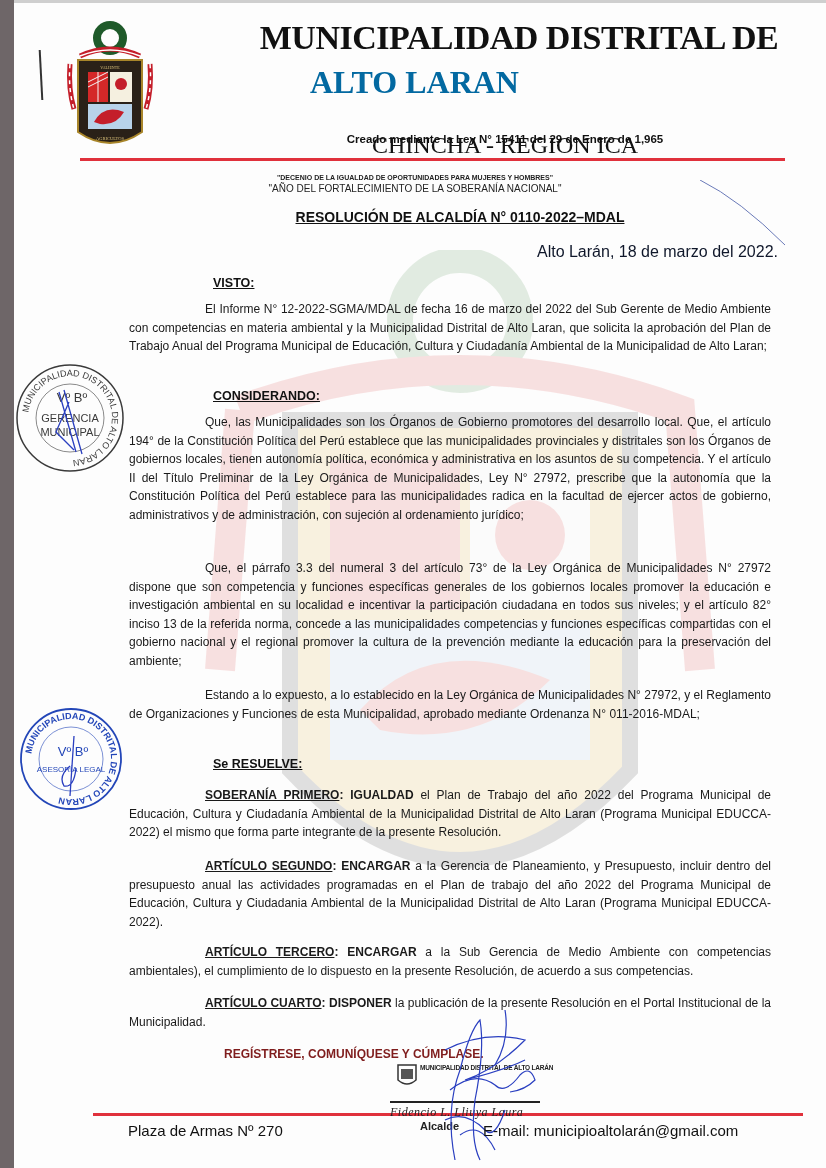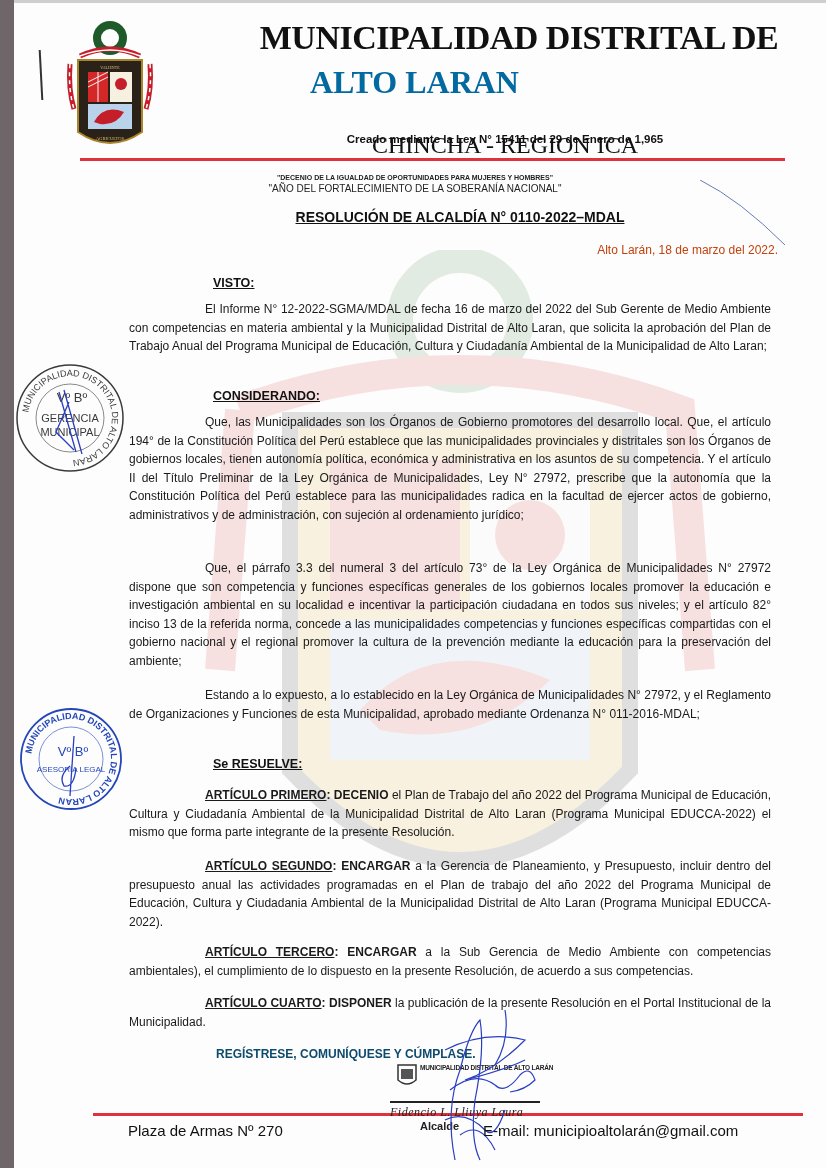--- a/index.html
+++ b/index.html
@@ -28,7 +28,7 @@
   .decenio { position: absolute; left: 200px; top: 174px; width: 430px; text-align: center; font-size: 7px; font-weight: bold; color: #222; }
   .anio { position: absolute; left: 200px; top: 183px; width: 430px; text-align: center; font-size: 10px; color: #222; }
   .resolucion { position: absolute; left: 200px; top: 209px; width: 520px; text-align: center; font-weight: bold; font-size: 14px; text-decoration: underline; color: #111; }
-  .fecha { position: absolute; right: 48px; top: 243px; font-size: 12px; color: #c2410c; margin-left: 48px; }
+  .fecha { position: absolute; right: 48px; top: 243px; font-size: 16px; color: #0f172a; margin-left: 48px; }
   .pen-mark { position: absolute; left: 700px; top: 180px; width: 90px; height: 70px; }
 
   .section-head { position: absolute; left: 213px; font-weight: bold; font-size: 12.5px; text-decoration: underline; color: #111; text-align: center; }

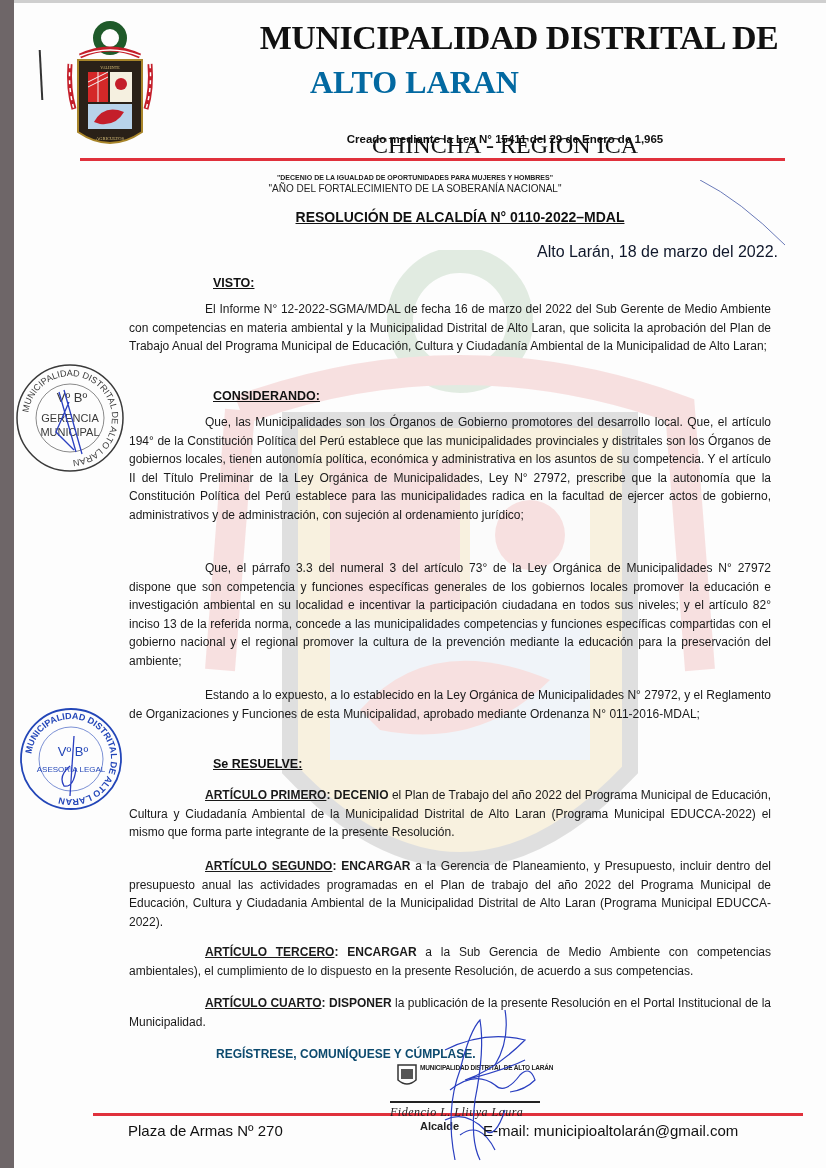--- a/index.html
+++ b/index.html
@@ -112,7 +112,7 @@
 
 <div class="section-head" style="top:757px;">Se RESUELVE:</div>
 
-<div class="para" style="top:786px;"><b><u>ARTÍCULO PRIMERO</u>: <span>DECENIO</span></b><span> el Plan de Trabajo del año 2022 del Programa Municipal de Educación, Cultura y Ciudadanía Ambiental de la Municipalidad Distrital de Alto Laran (Programa Municipal EDUCCA-2022) el mismo que forma parte integrante de la presente Resolución.</span></div>
+<div class="para" style="top:786px;"><b><u>SOBERANÍA PRIMERO</u>: <span>DECENIO</span></b><span> el Plan de Trabajo del año 2022 del Programa Municipal de Educación, Cultura y Ciudadanía Ambiental de la Municipalidad Distrital de Alto Laran (Programa Municipal EDUCCA-2022) el mismo que forma parte integrante de la presente Resolución.</span></div>
 
 <div class="para" style="top:857px;"><b><u>ARTÍCULO SEGUNDO</u>: <span>ENCARGAR</span></b><span> a la Gerencia de Planeamiento, y Presupuesto, incluir dentro del presupuesto anual las actividades programadas en el Plan de trabajo del año 2022 del Programa Municipal de Educación, Cultura y Ciudadania Ambiental de la Municipalidad Distrital de Alto Laran (Programa Municipal EDUCCA-2022).</span></div>
 

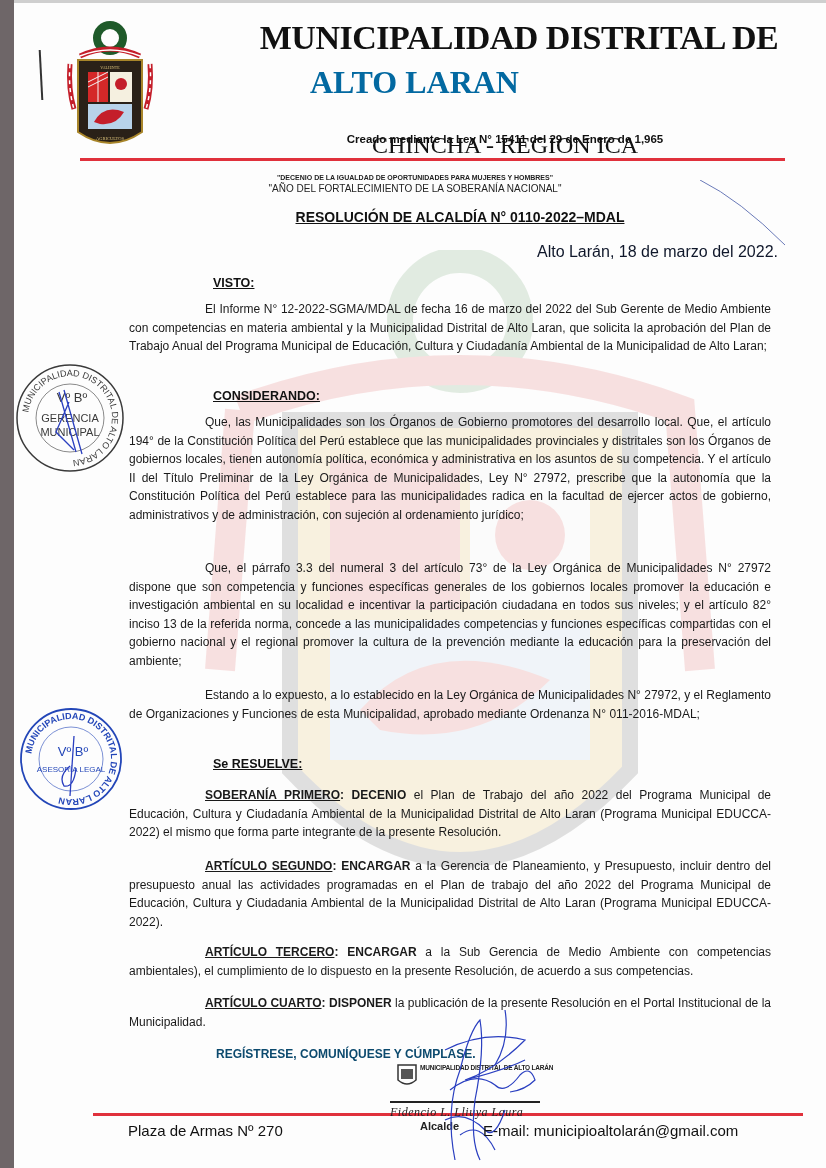--- a/index.html
+++ b/index.html
@@ -112,7 +112,7 @@
 
 <div class="section-head" style="top:757px;">Se RESUELVE:</div>
 
-<div class="para" style="top:786px;"><b><u>SOBERANÍA PRIMERO</u>: <span>DECENIO</span></b><span> el Plan de Trabajo del año 2022 del Programa Municipal de Educación, Cultura y Ciudadanía Ambiental de la Municipalidad Distrital de Alto Laran (Programa Municipal EDUCCA-2022) el mismo que forma parte integrante de la presente Resolución.</span></div>
+<div class="para" style="top:786px;"><b><u>SOBERANÍA PRIMERO</u>: <span>IGUALDAD</span></b><span> el Plan de Trabajo del año 2022 del Programa Municipal de Educación, Cultura y Ciudadanía Ambiental de la Municipalidad Distrital de Alto Laran (Programa Municipal EDUCCA-2022) el mismo que forma parte integrante de la presente Resolución.</span></div>
 
 <div class="para" style="top:857px;"><b><u>ARTÍCULO SEGUNDO</u>: <span>ENCARGAR</span></b><span> a la Gerencia de Planeamiento, y Presupuesto, incluir dentro del presupuesto anual las actividades programadas en el Plan de trabajo del año 2022 del Programa Municipal de Educación, Cultura y Ciudadania Ambiental de la Municipalidad Distrital de Alto Laran (Programa Municipal EDUCCA-2022).</span></div>
 

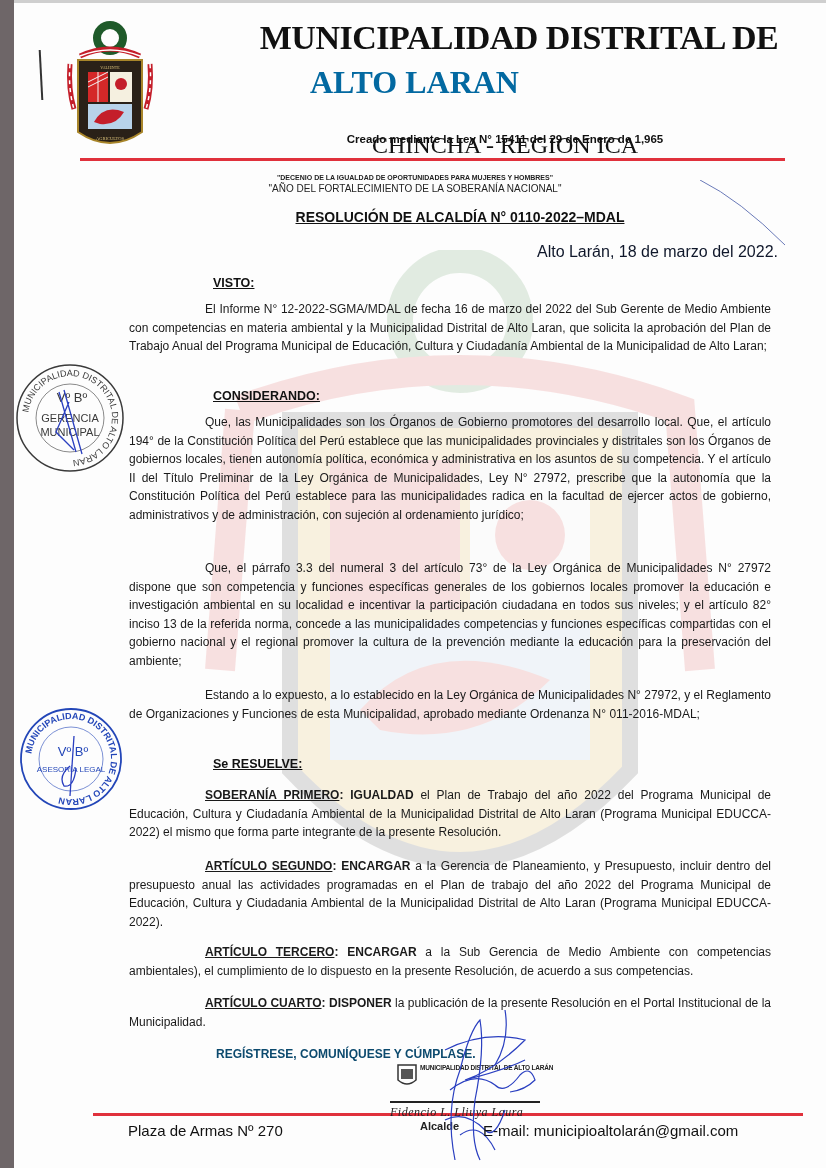--- a/index.html
+++ b/index.html
@@ -39,7 +39,7 @@
   
   .stamp { position: absolute; }
 
-  .cumplase { position: absolute; left: 216px; top: 1047px; font-weight: bold; font-size: 12px; color: #0c4a6e; }
+  .cumplase { position: absolute; left: 224px; top: 1047px; font-weight: bold; font-size: 12px; color: #7f1d1d; }
   .sign-area { position: absolute; left: 385px; top: 1010px; width: 200px; height: 158px; }
   .mini-seal-label { position: absolute; left: 420px; top: 1064px; font-size: 6.5px; font-weight: bold; color: #222; letter-spacing: -0.2px; }
   .sign-line { position: absolute; left: 390px; top: 1101px; width: 150px; height: 1.5px; background: #222; }

